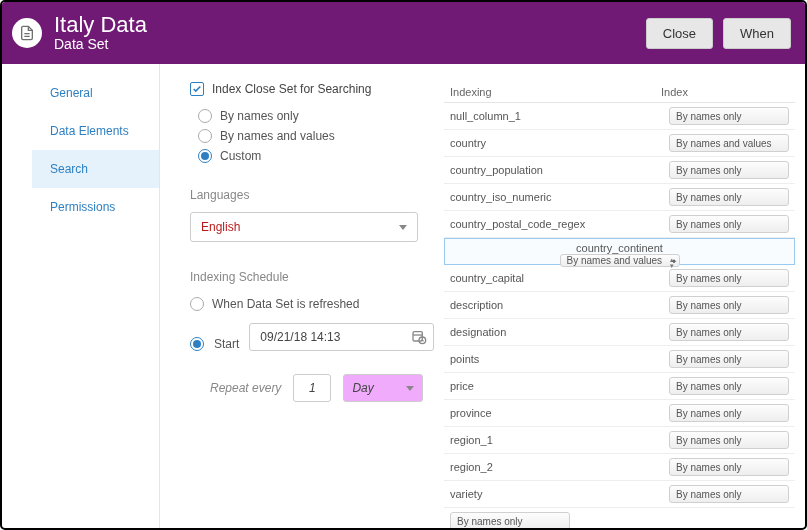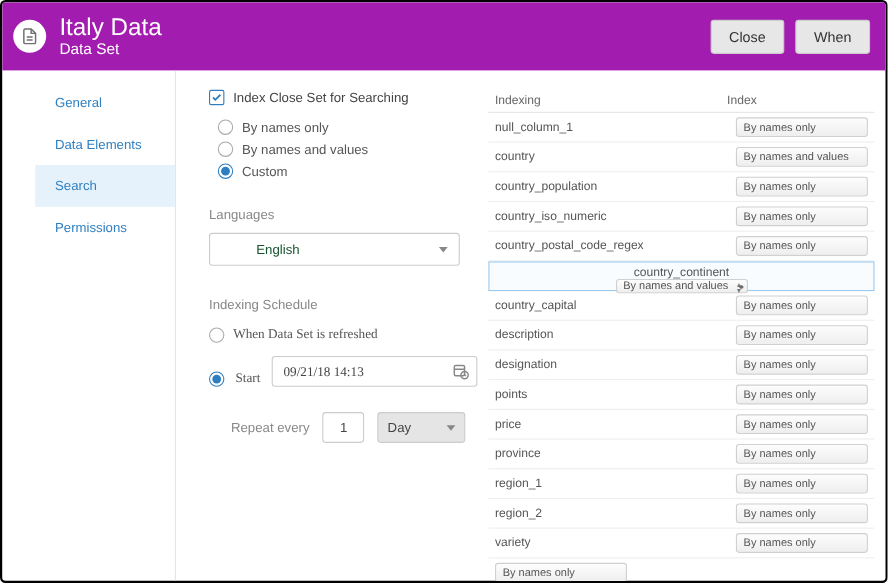--- a/index.html
+++ b/index.html
@@ -7,7 +7,7 @@
   .viewport { width: 807px; height: 530px; border: 2px solid #000; border-radius: 5px; overflow: hidden; display: flex; flex-direction: column; position: relative; }
   
   
-  .hdr { background: #a21caf; height: 62px; display: flex; align-items: center; padding: 0 14px 0 10px; gap: 12px; flex-shrink: 0; }
+  .hdr { background: #701a75; height: 62px; display: flex; align-items: center; padding: 0 14px 0 10px; gap: 12px; flex-shrink: 0; }
   .hdr-icon { width: 30px; height: 30px; background: #fff; border-radius: 50%; display: flex; align-items: center; justify-content: center; color: #6f6f6f; }
   .hdr-titles { display: flex; flex-direction: column; color: #fff; flex: 1; }
   .hdr-title { font-size: 22px; font-weight: 300; line-height: 1.1; }

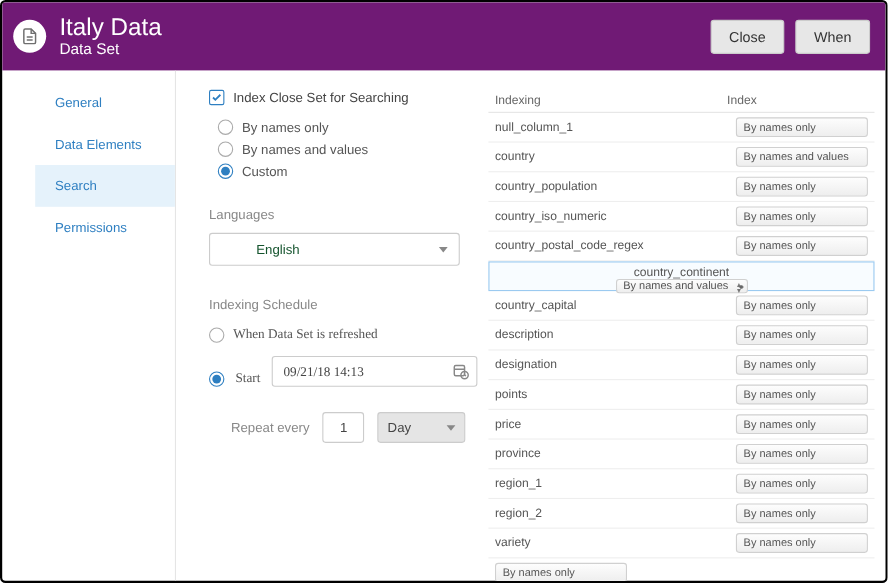--- a/index.html
+++ b/index.html
@@ -40,7 +40,7 @@
   .sec-label { font-size: 12px; color: #888; margin-bottom: 10px; }
   
   .select { width: 228px; height: 30px; border: 1px solid #ccc; border-radius: 3px; display: flex; align-items: center; padding: 0 10px; justify-content: space-between; background: #fff; margin-bottom: 28px; }
-  .select span { font-size: 12px; color: #14532d; margin-left: 32px; }
+  .select span { font-size: 12px; color: #b91c1c; }
   .caret-down { width: 0; height: 0; border-left: 4px solid transparent; border-right: 4px solid transparent; border-top: 5px solid #888; }
   
   .sched-radios { margin-left: 0; margin-bottom: 0; font-family: Liberation Serif, serif; }

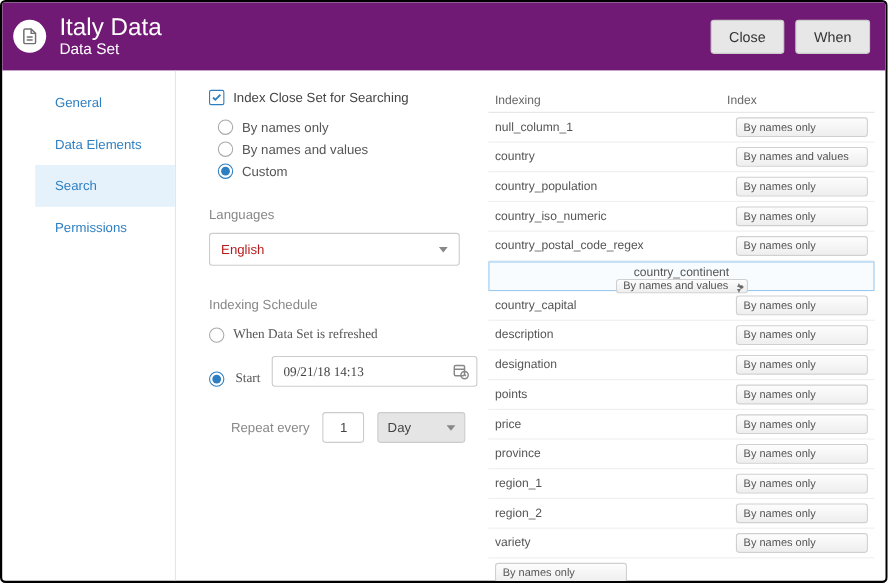--- a/index.html
+++ b/index.html
@@ -43,7 +43,7 @@
   .select span { font-size: 12px; color: #b91c1c; }
   .caret-down { width: 0; height: 0; border-left: 4px solid transparent; border-right: 4px solid transparent; border-top: 5px solid #888; }
   
-  .sched-radios { margin-left: 0; margin-bottom: 0; font-family: Liberation Serif, serif; }
+  .sched-radios { margin-left: 0; margin-bottom: 0; }
   .start-row { display: flex; align-items: flex-end; gap: 10px; margin-top: 6px; }
   .date-input { height: 28px; border: 1px solid #ccc; border-radius: 3px; display: flex; align-items: center; padding: 0 6px 0 10px; background: #fff; justify-content: space-between; flex: 1; }
   .date-input span { font-size: 12px; color: #444; }

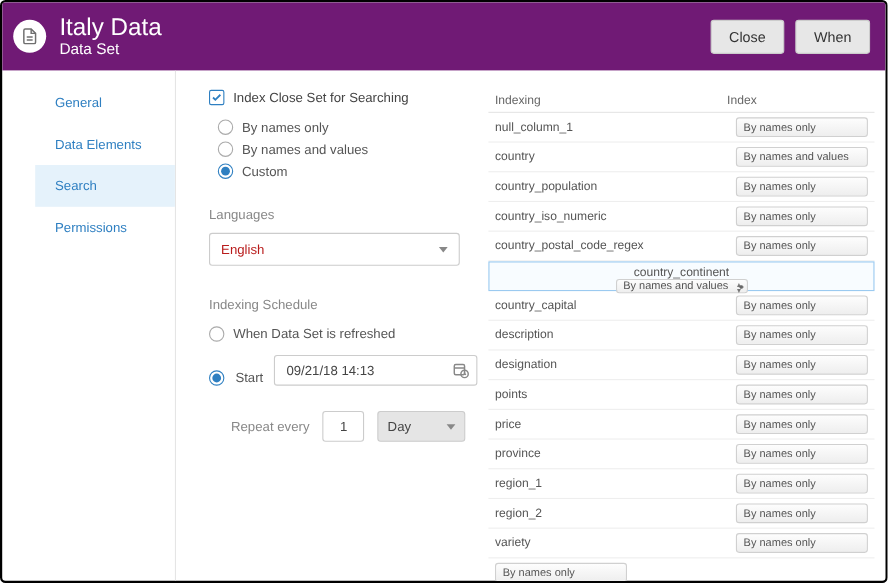--- a/index.html
+++ b/index.html
@@ -48,7 +48,7 @@
   .date-input { height: 28px; border: 1px solid #ccc; border-radius: 3px; display: flex; align-items: center; padding: 0 6px 0 10px; background: #fff; justify-content: space-between; flex: 1; }
   .date-input span { font-size: 12px; color: #444; }
   
-  .repeat-row { display: flex; align-items: center; gap: 12px; margin-top: 20px; margin-left: 20px; }
+  .repeat-row { display: flex; align-items: center; gap: 12px; margin-top: 20px; margin-left: 20px; font-style: italic; }
   .repeat-row .lbl { font-size: 12px; color: #888; }
   .num-input { width: 38px; height: 28px; border: 1px solid #ccc; border-radius: 3px; display: flex; align-items: center; justify-content: center; font-size: 12px; color: #444; background: #fff; }
   .unit-sel { width: 80px; height: 28px; border: 1px solid #ccc; border-radius: 3px; display: flex; align-items: center; justify-content: space-between; padding: 0 8px; font-size: 12px; color: #444; background: #e5e5e5; }

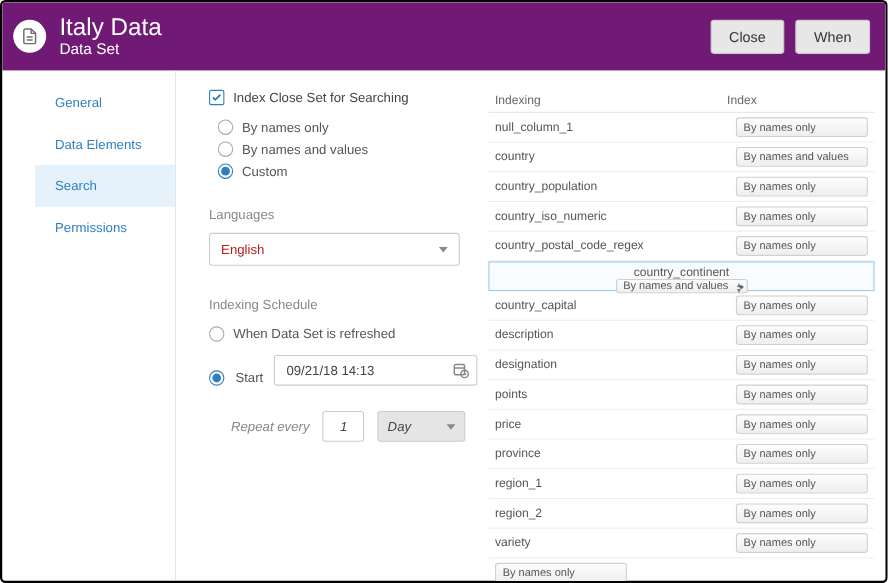--- a/index.html
+++ b/index.html
@@ -51,7 +51,7 @@
   .repeat-row { display: flex; align-items: center; gap: 12px; margin-top: 20px; margin-left: 20px; font-style: italic; }
   .repeat-row .lbl { font-size: 12px; color: #888; }
   .num-input { width: 38px; height: 28px; border: 1px solid #ccc; border-radius: 3px; display: flex; align-items: center; justify-content: center; font-size: 12px; color: #444; background: #fff; }
-  .unit-sel { width: 80px; height: 28px; border: 1px solid #ccc; border-radius: 3px; display: flex; align-items: center; justify-content: space-between; padding: 0 8px; font-size: 12px; color: #444; background: #e5e5e5; }
+  .unit-sel { width: 80px; height: 28px; border: 1px solid #ccc; border-radius: 3px; display: flex; align-items: center; justify-content: space-between; padding: 0 8px; font-size: 12px; color: #444; background: #f0abfc; }
   
   
   .right { flex: 1; }

